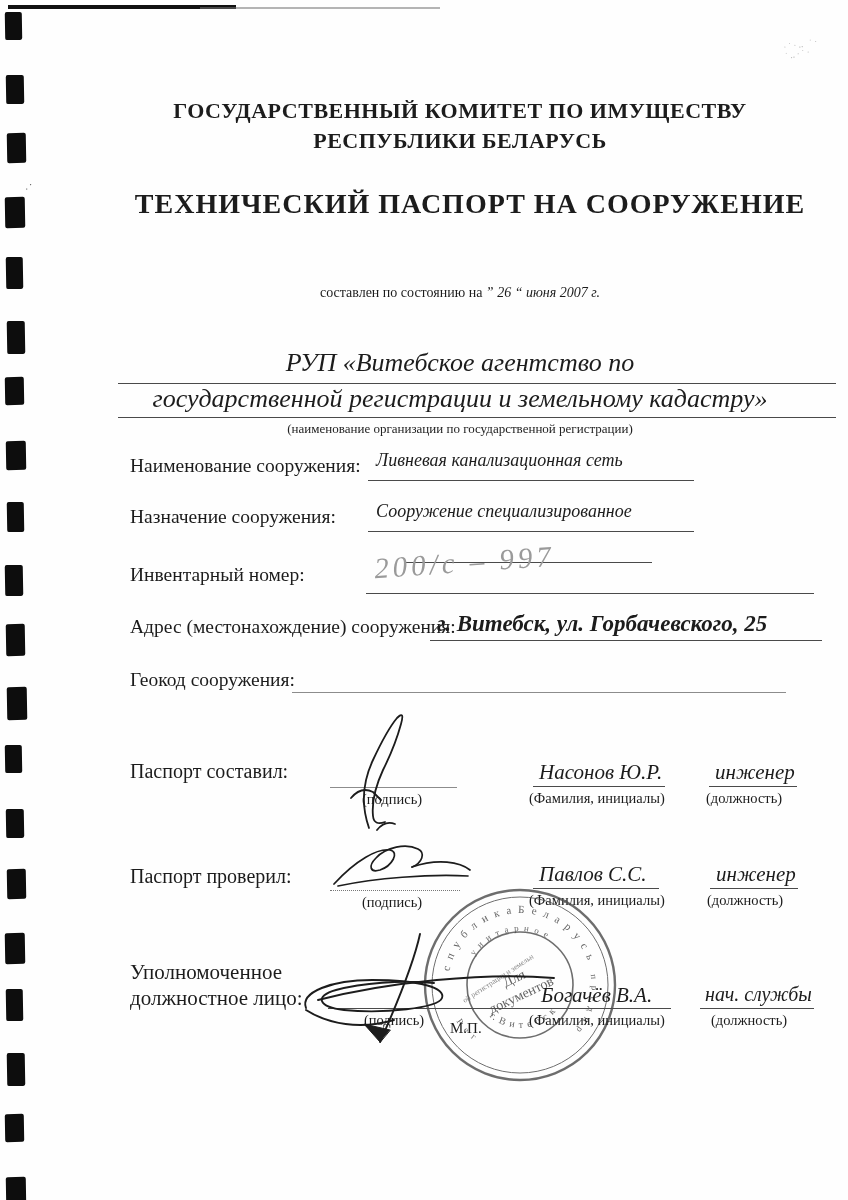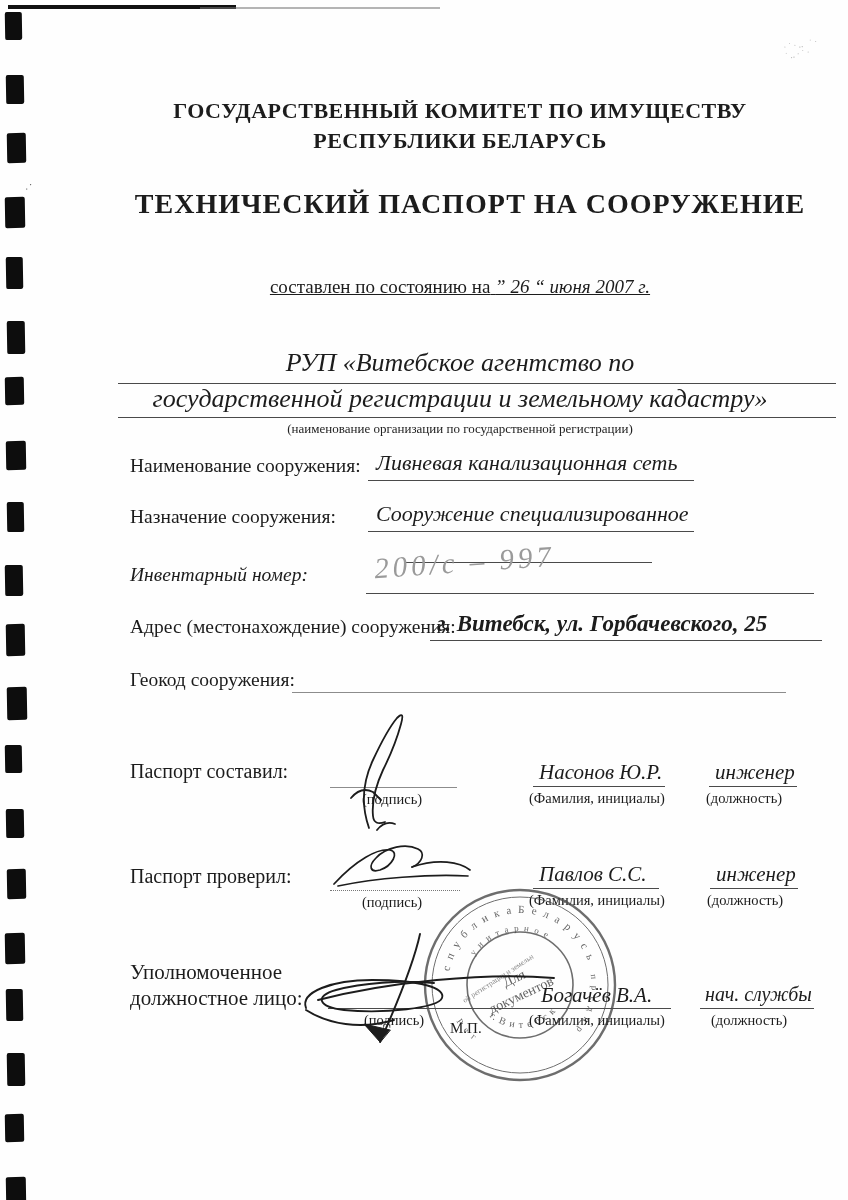--- a/index.html
+++ b/index.html
@@ -18,7 +18,7 @@
   
   .committee{left:80px;top:96px;width:760px;font-size:22px;line-height:30px;letter-spacing:.5px;}
   .doctitle{left:60px;top:188px;width:820px;font-size:28px;letter-spacing:1px;}
-  .dateline{left:80px;top:276px;width:760px;font-size:19px;text-decoration:underline;}
+  .dateline{left:80px;top:285px;width:760px;font-size:14px;}
   
   .org1{left:80px;top:348px;width:760px;font-size:26px;}
   .org2{left:80px;top:384px;width:760px;font-size:26px;}

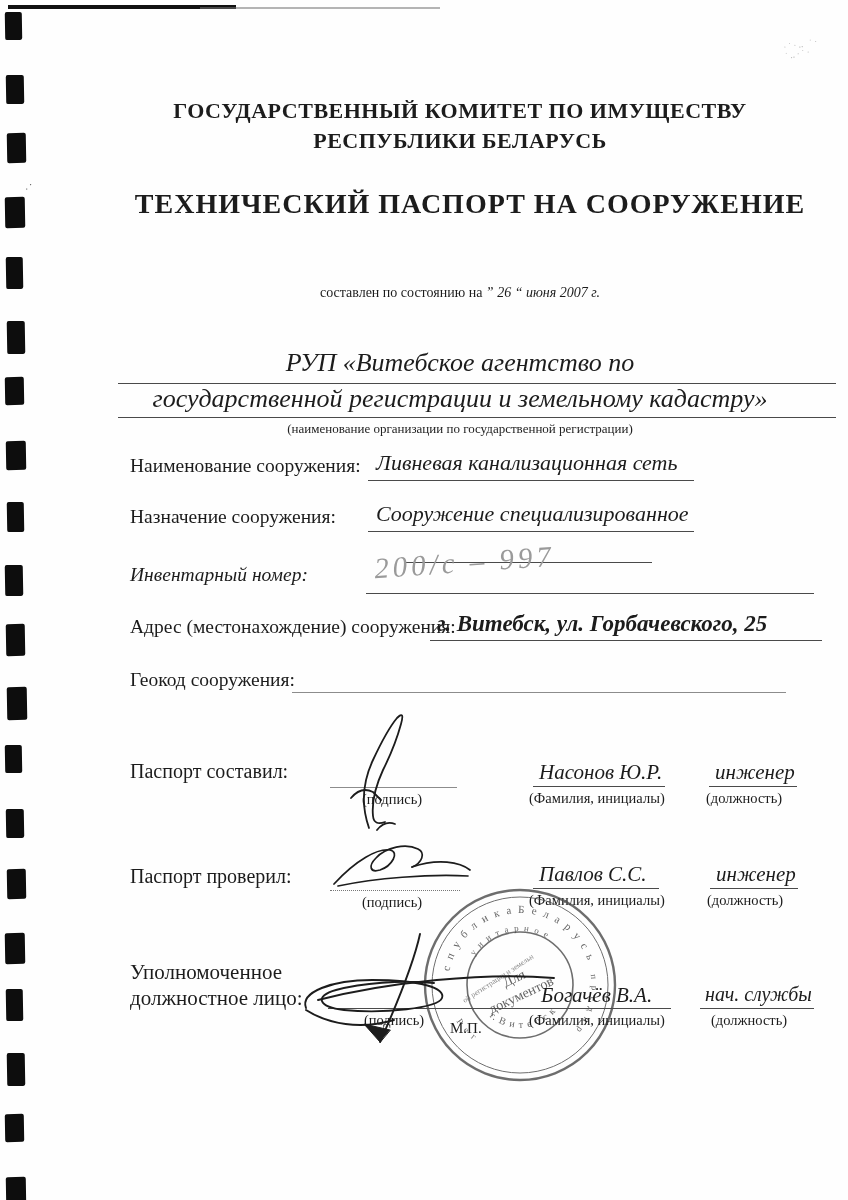--- a/index.html
+++ b/index.html
@@ -28,7 +28,7 @@
   .rule.dot{border-top:1.6px dotted #777;}
   
   .flabel{font-size:19.5px;white-space:nowrap;}
-  .fvalue{font-style:italic;font-size:22px;white-space:nowrap;}
+  .fvalue{font-style:italic;font-size:18px;white-space:nowrap;}
   .hand{font-style:italic;font-size:29px;color:#9a9a9a;letter-spacing:4px;transform:rotate(-4deg);
         white-space:nowrap;}
   .cap{font-size:14.5px;white-space:nowrap;}

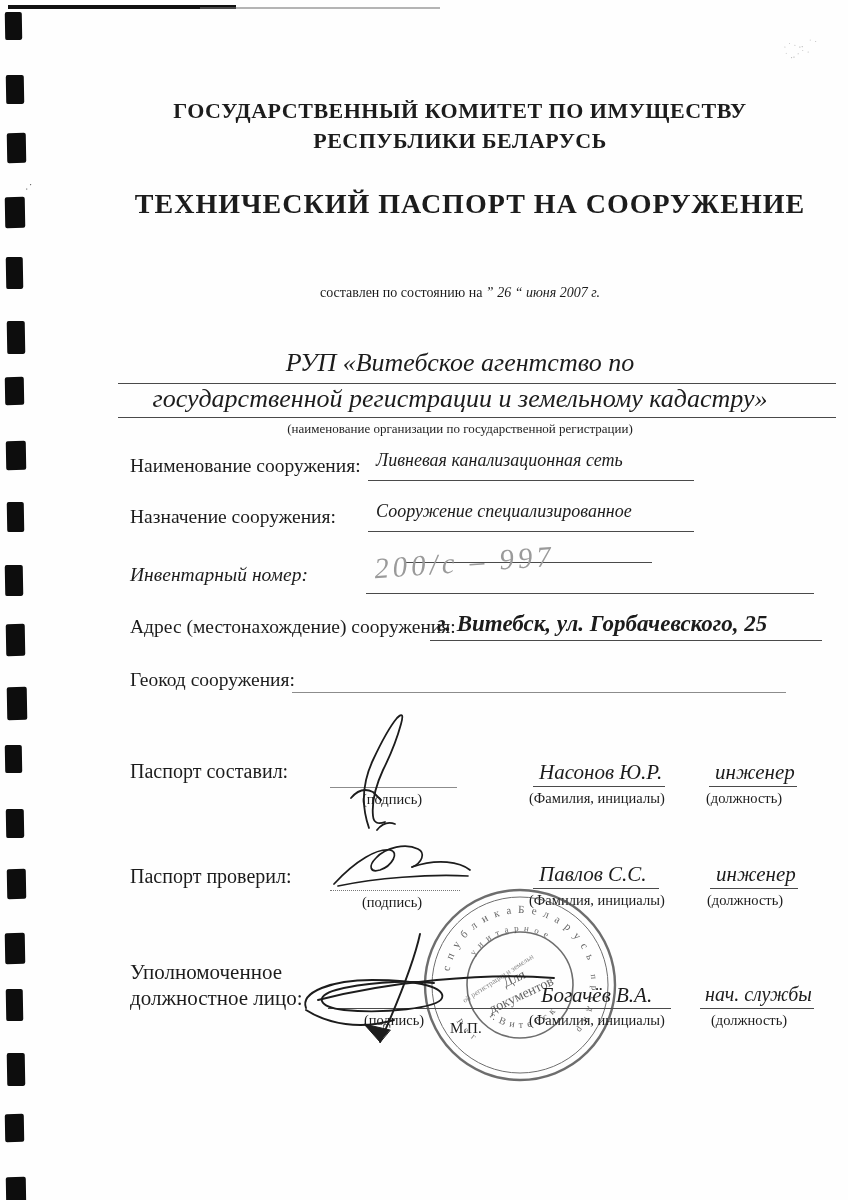--- a/index.html
+++ b/index.html
@@ -98,7 +98,7 @@
   <div class="rule" style="left:368px;top:531px;width:326px;"></div>
   <div class="rule" style="left:406px;top:562px;width:246px;"></div>
 
-  <div class="abs flabel" style="left:130px;top:564px;font-style:italic;">Инвентарный номер:</div>
+  <div class="abs flabel" style="left:130px;top:564px;">Инвентарный номер:</div>
   <div class="abs hand" style="left:374px;top:546px;">200/с – 997</div>
   <div class="rule" style="left:366px;top:593px;width:448px;"></div>
 

